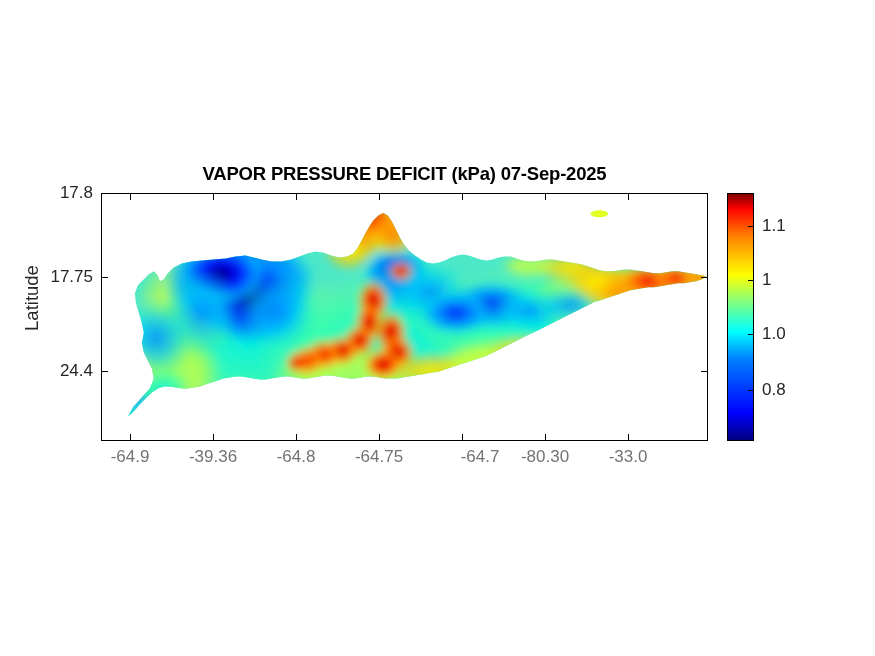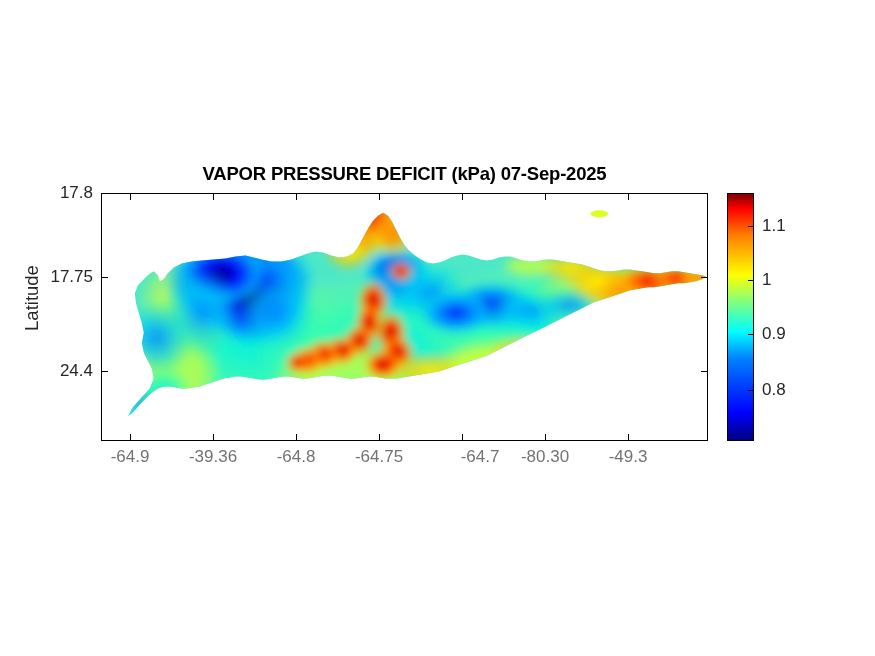--- a/index.html
+++ b/index.html
@@ -428,7 +428,7 @@
   <div class="cb-tick" style="top:390px;"></div>
   <div class="cb-label" style="top:226px;">1.1</div>
   <div class="cb-label" style="top:280px;">1</div>
-  <div class="cb-label" style="top:334px;">0.9</div>
+  <div class="cb-label" style="top:334px;">1.0</div>
   <div class="cb-label" style="top:390px;">0.8</div>
 
 </div>

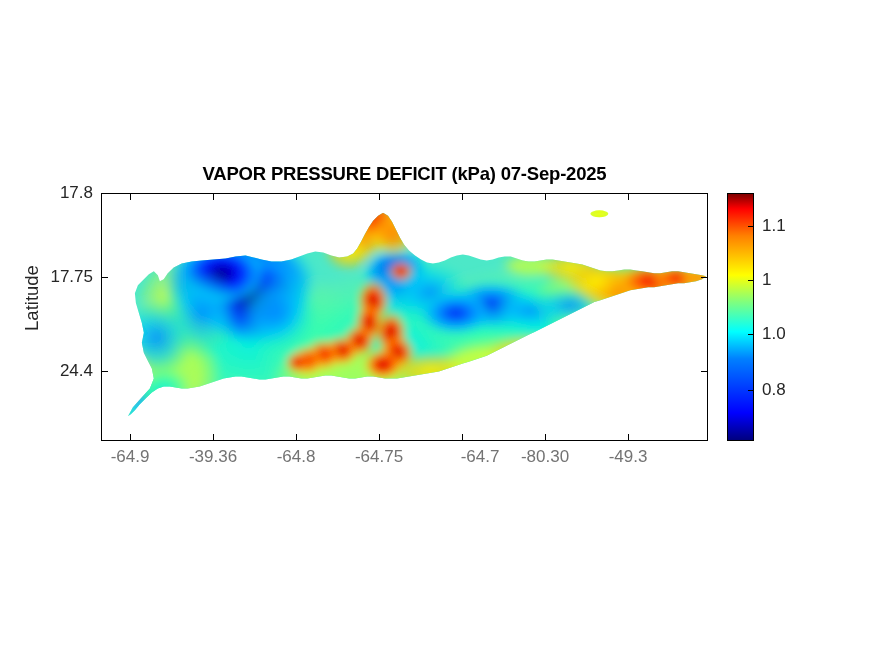--- a/index.html
+++ b/index.html
@@ -411,7 +411,7 @@
   <div class="xticklabel" style="left:379px;">-64.75</div>
   <div class="xticklabel" style="left:480px;">-64.7</div>
   <div class="xticklabel" style="left:545px;">-80.30</div>
-  <div class="xticklabel" style="left:628px;">-49.3</div>
+  <div class="xticklabel" style="left:628px;">-33.0</div>
 
   <div id="ylabels-col">
     <div class="yticklabel" style="top:193px;margin-left:36px;">17.8</div>

